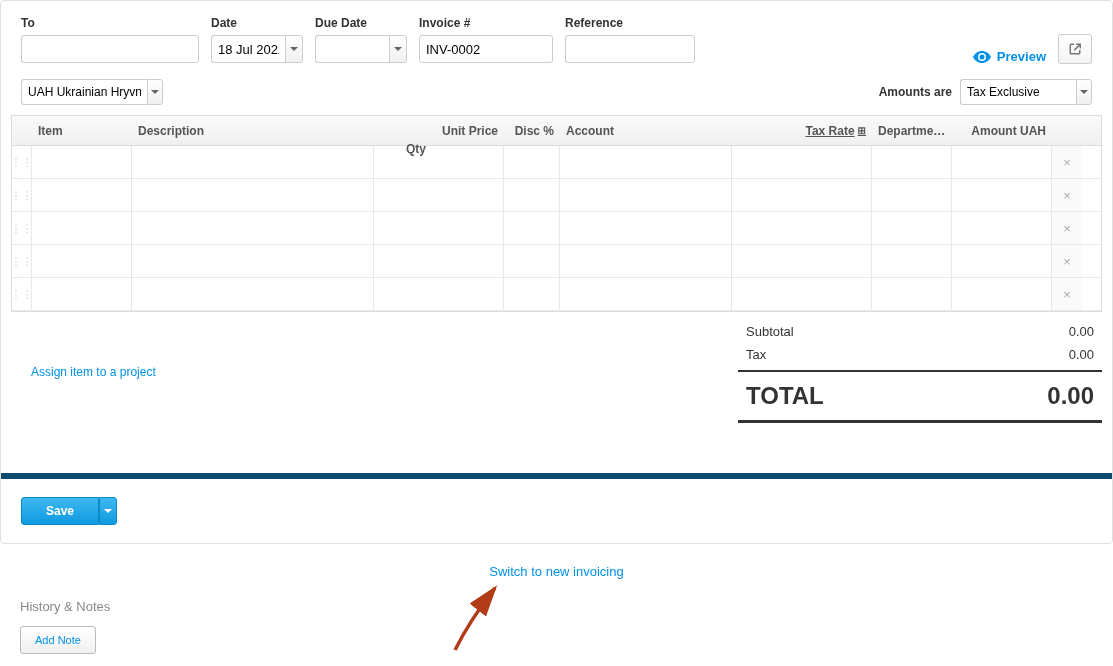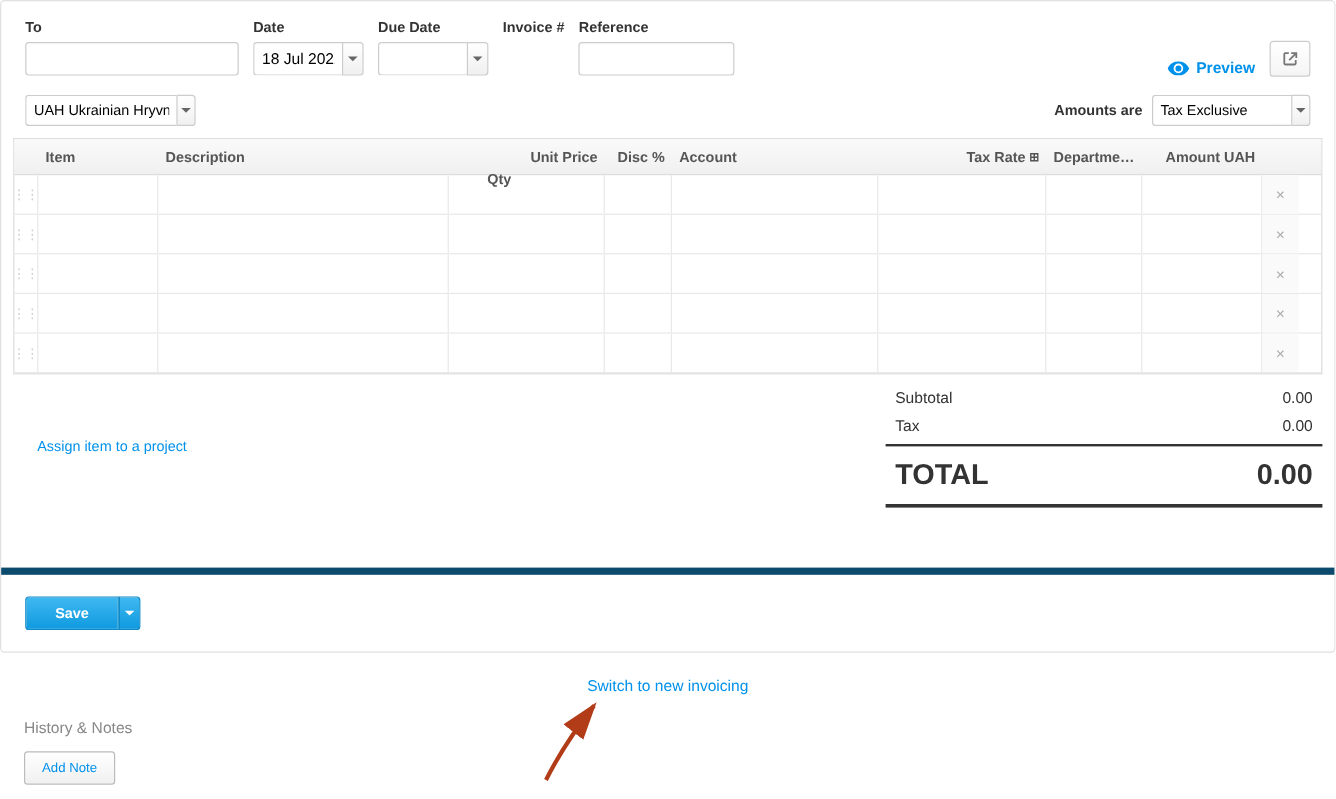--- a/index.html
+++ b/index.html
@@ -104,6 +104,7 @@
       </div>
       <div class="field-group">
         <label class="field-label">Invoice #</label>
+        <input class="text-input inv" value="INV-0002" style="">
       </div>
       <div class="field-group">
         <label class="field-label">Reference</label>

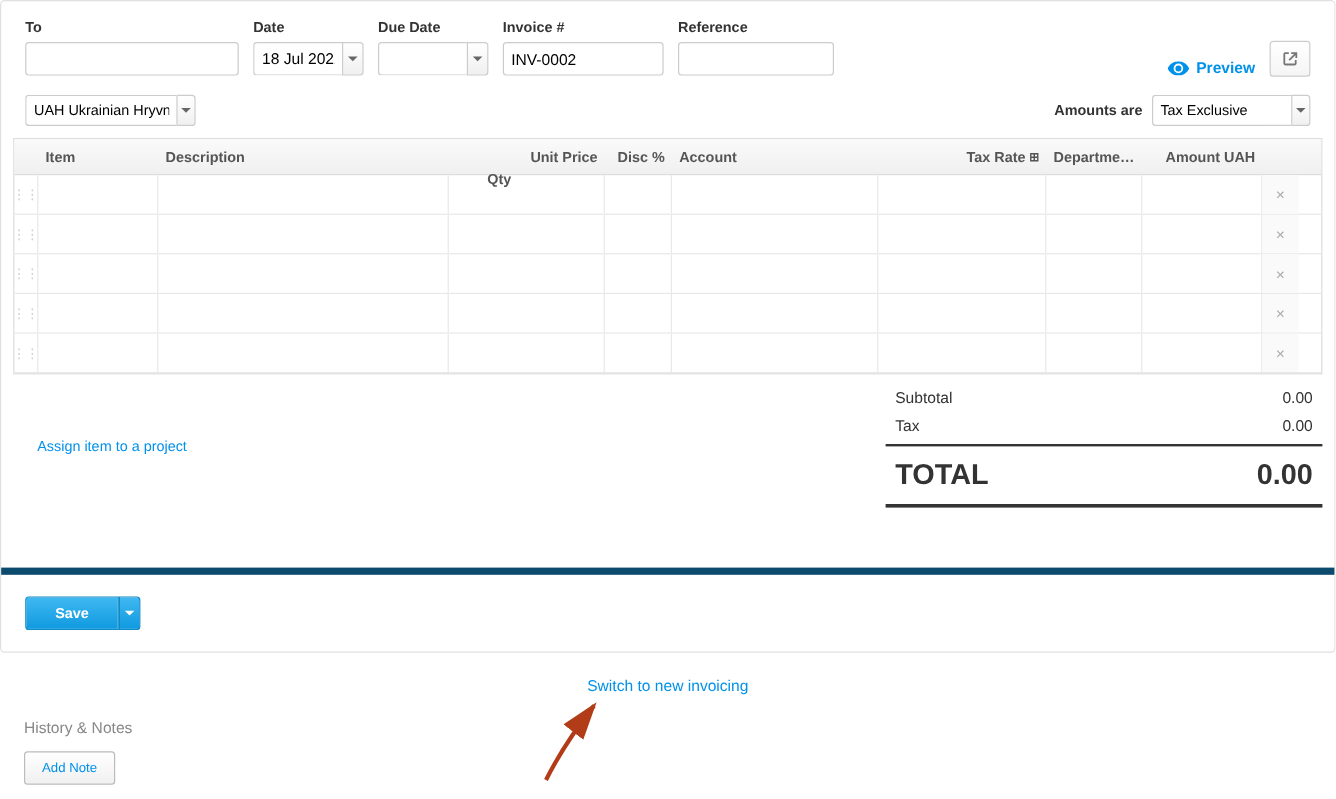--- a/index.html
+++ b/index.html
@@ -40,7 +40,7 @@
 .gc.price { width: 72px; justify-content: flex-end; }
 .gc.disc { width: 56px; justify-content: flex-end; }
 .gc.acct { width: 172px; }
-.gc.tax { width: 140px; }
+.gc.tax { width: 140px; text-decoration: underline; }
 .gc.dept { width: 80px; }
 .gc.amt { width: 100px; justify-content: flex-end; }
 .gc.del { width: 30px; justify-content: center; border-right: none; color: #aaa; cursor: pointer; background: #fafafa; }

